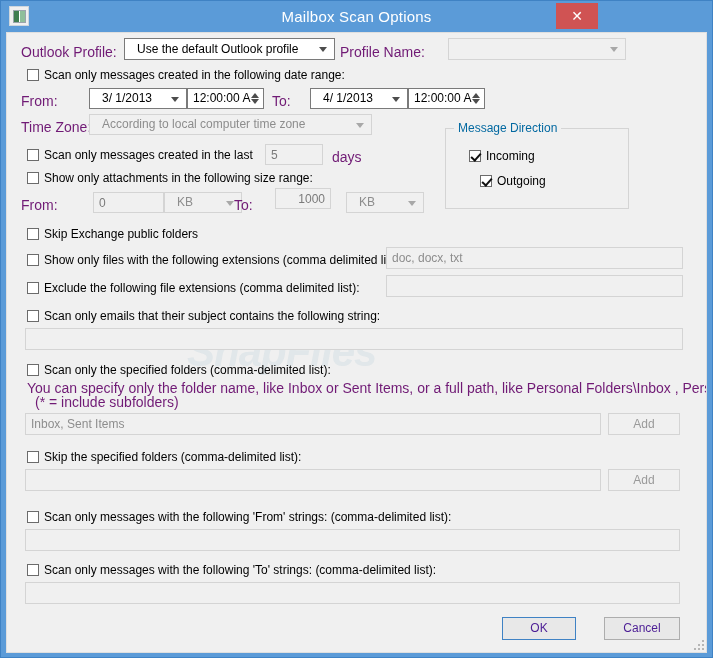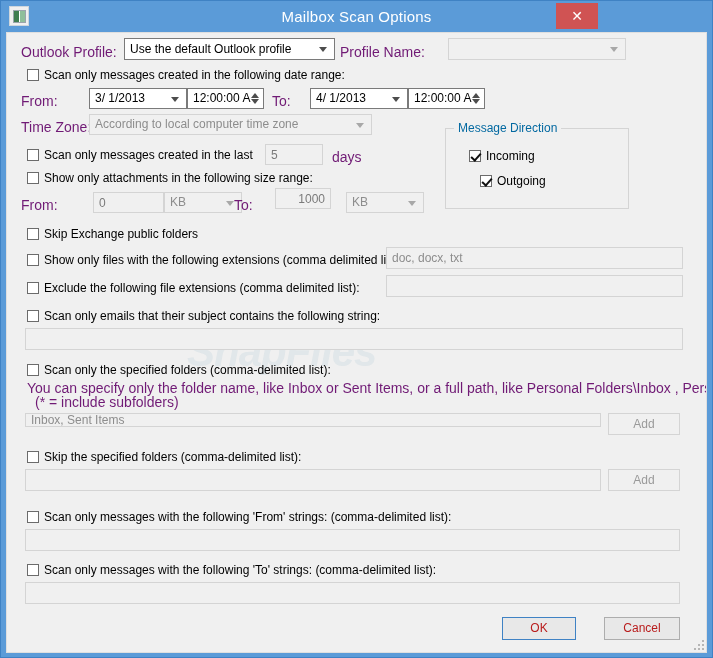--- a/index.html
+++ b/index.html
@@ -169,7 +169,7 @@
     border: 1px solid #7a7a7a;
     font-size: 12px;
     color: #000000;
-    padding-left: 5px;
+    padding-left: 12px;
     overflow: hidden;
     white-space: nowrap;
     cursor: pointer;

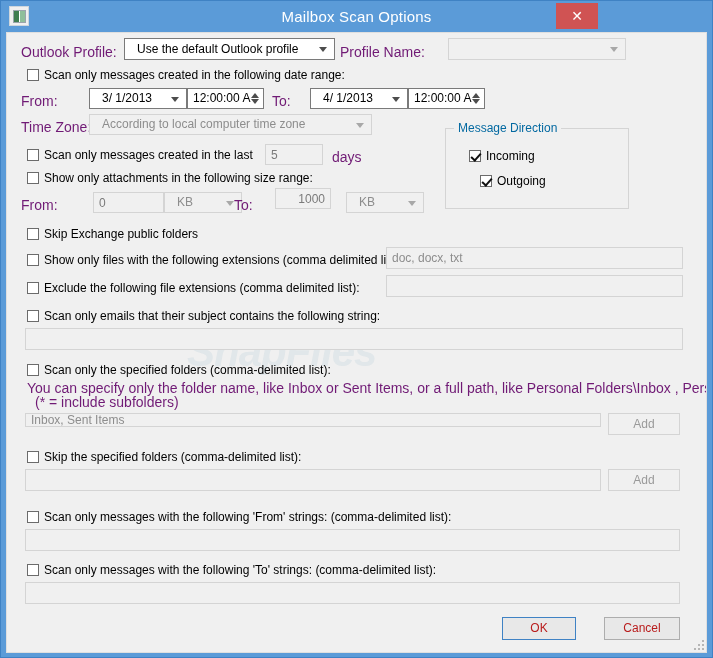--- a/index.html
+++ b/index.html
@@ -391,7 +391,7 @@
     </div>
     <div class="lbl" style="left:20px; top:347px;">You can specify only the folder name, like Inbox or Sent Items, or a full path, like Personal Folders\Inbox , Personal Folders\Inbox*</div>
     <div class="lbl" style="left:28px; top:361px;"> (* = include subfolders)</div>
-    <input class="tinput" type="text" style="left: 18px; top: 380px; width: 576px; height: 14px;" placeholder="Inbox, Sent Items">
+    <input class="tinput" type="text" style="left: 18px; top: 380px; width: 576px; height: 22px;" placeholder="Inbox, Sent Items">
     <div class="pbtn disabled" style="left:601px; top:380px; width:72px; height:22px; line-height:20px;">Add</div>
 
     <div class="cbrow" style="left:20px; top:417px;">

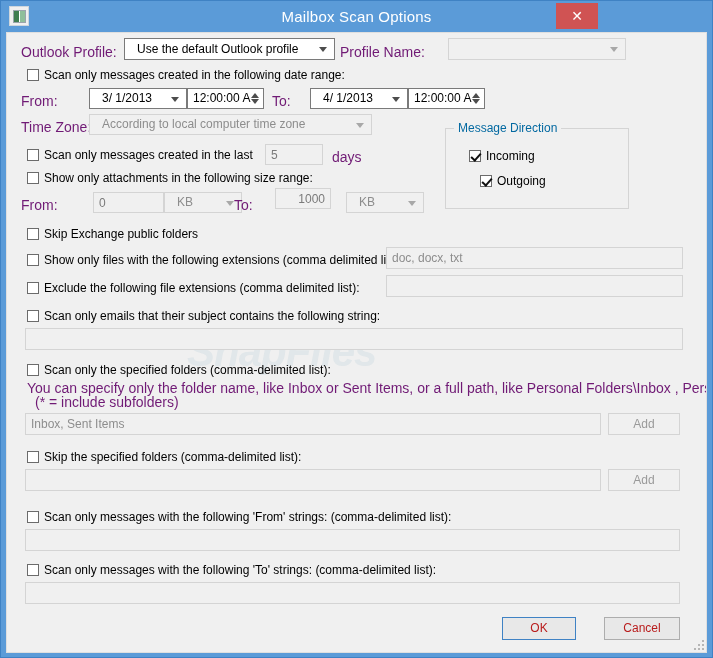--- a/index.html
+++ b/index.html
@@ -244,7 +244,7 @@
     border: 1px solid #adadad;
     font-family: "Liberation Sans", sans-serif;
     font-size: 12px;
-    color: #b91c1c;
+    color: #4c1d95;
     text-align: center;
     cursor: pointer;
   }

